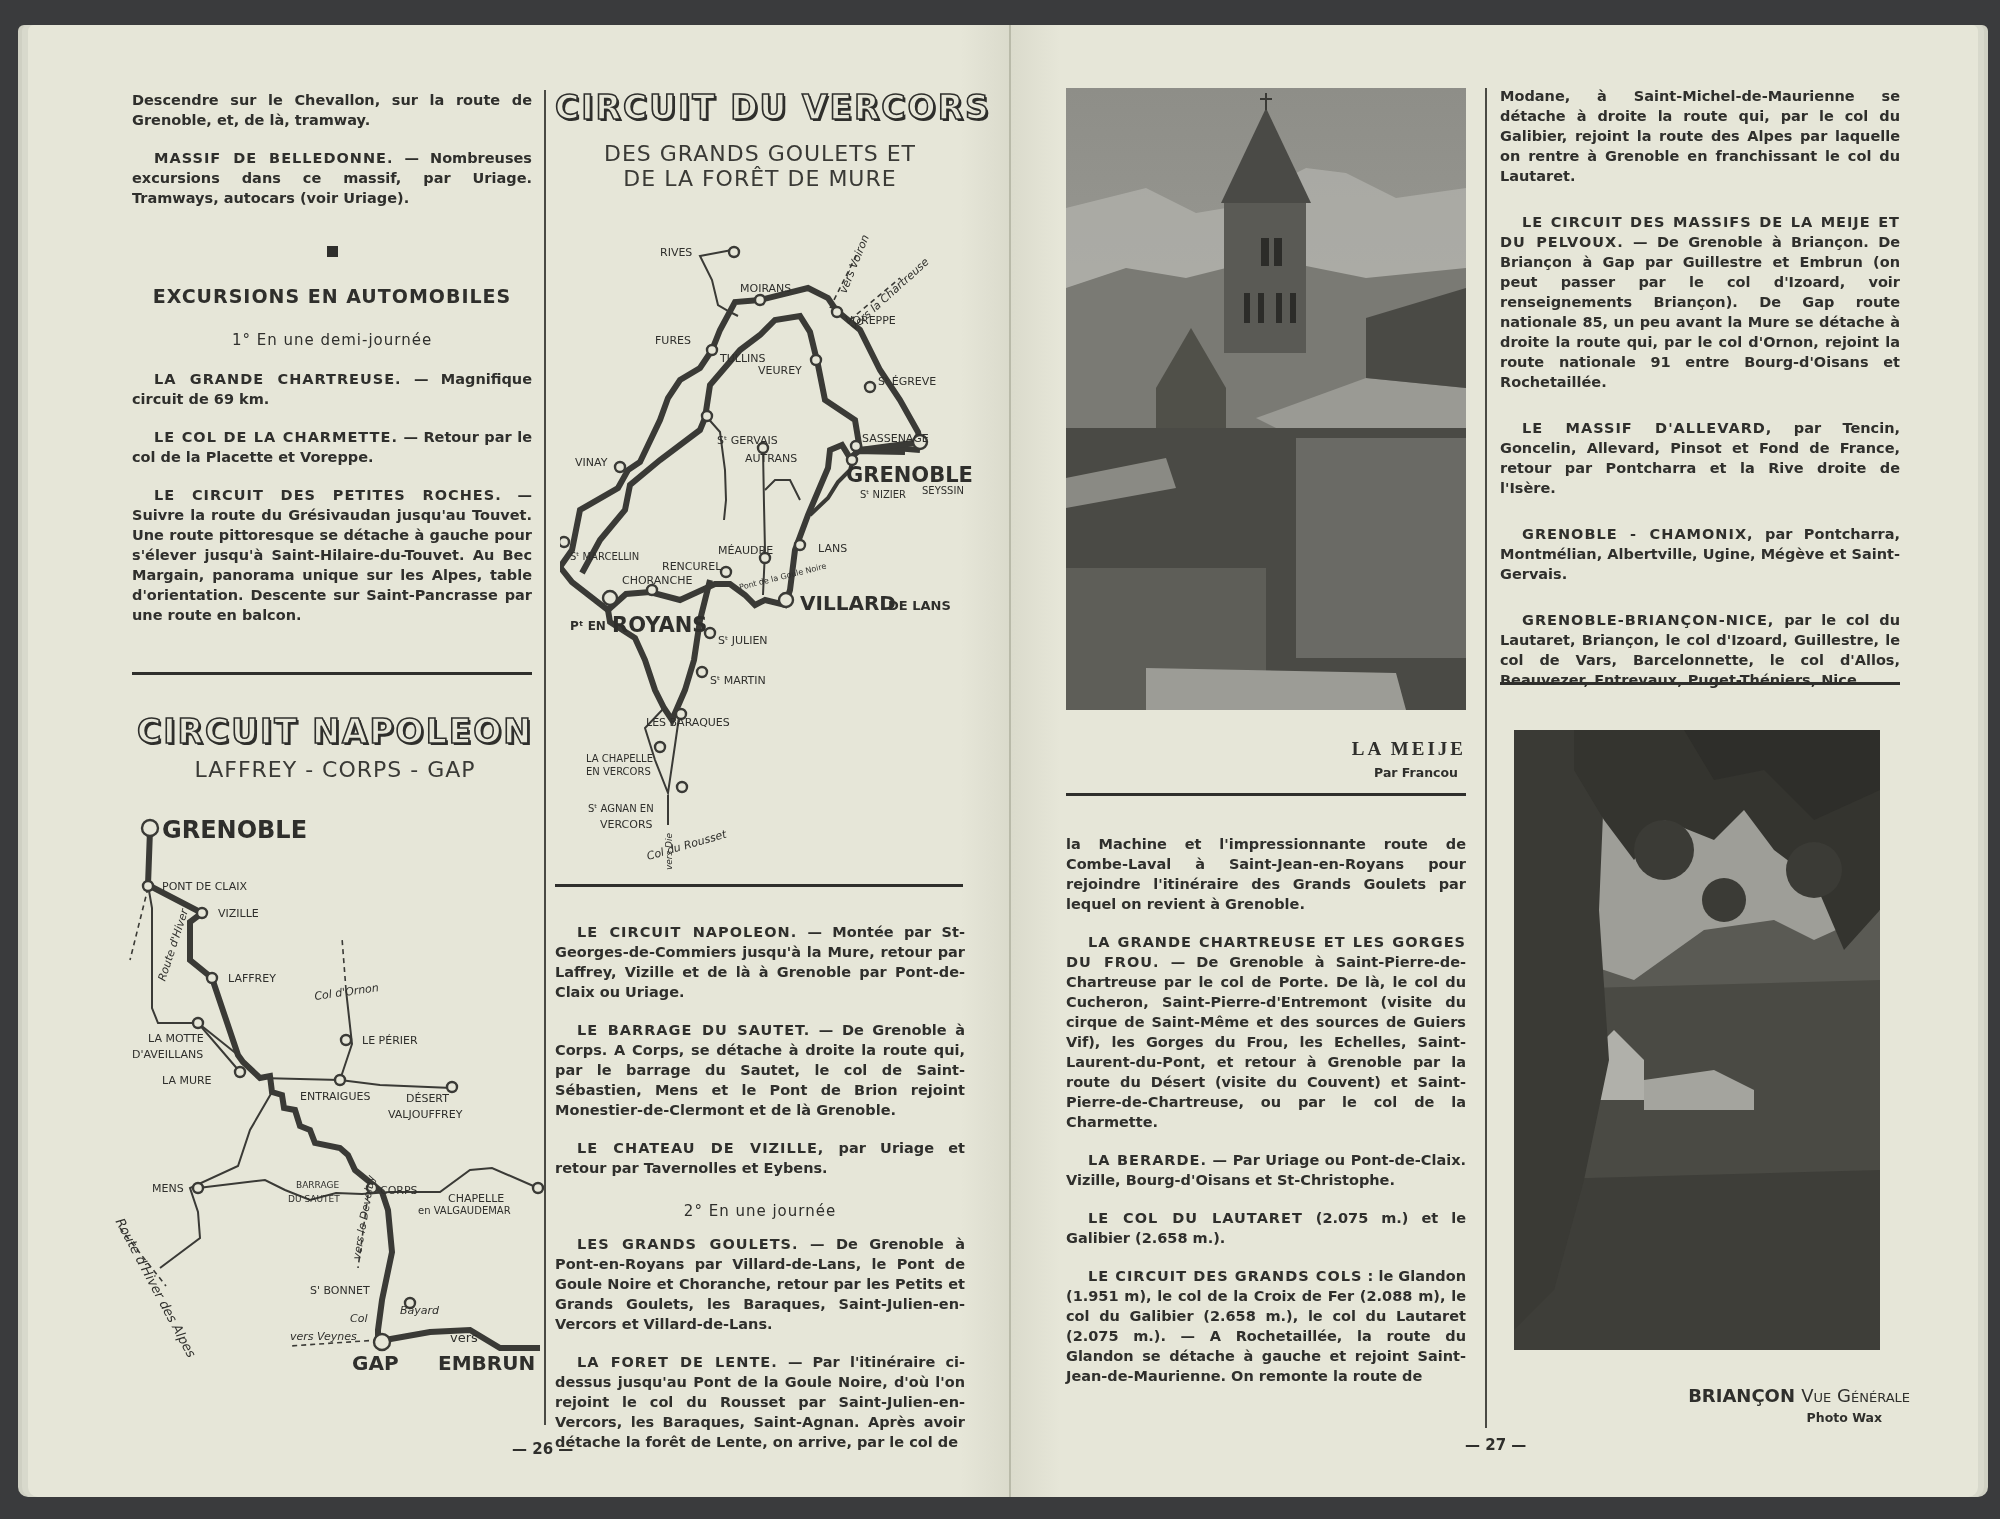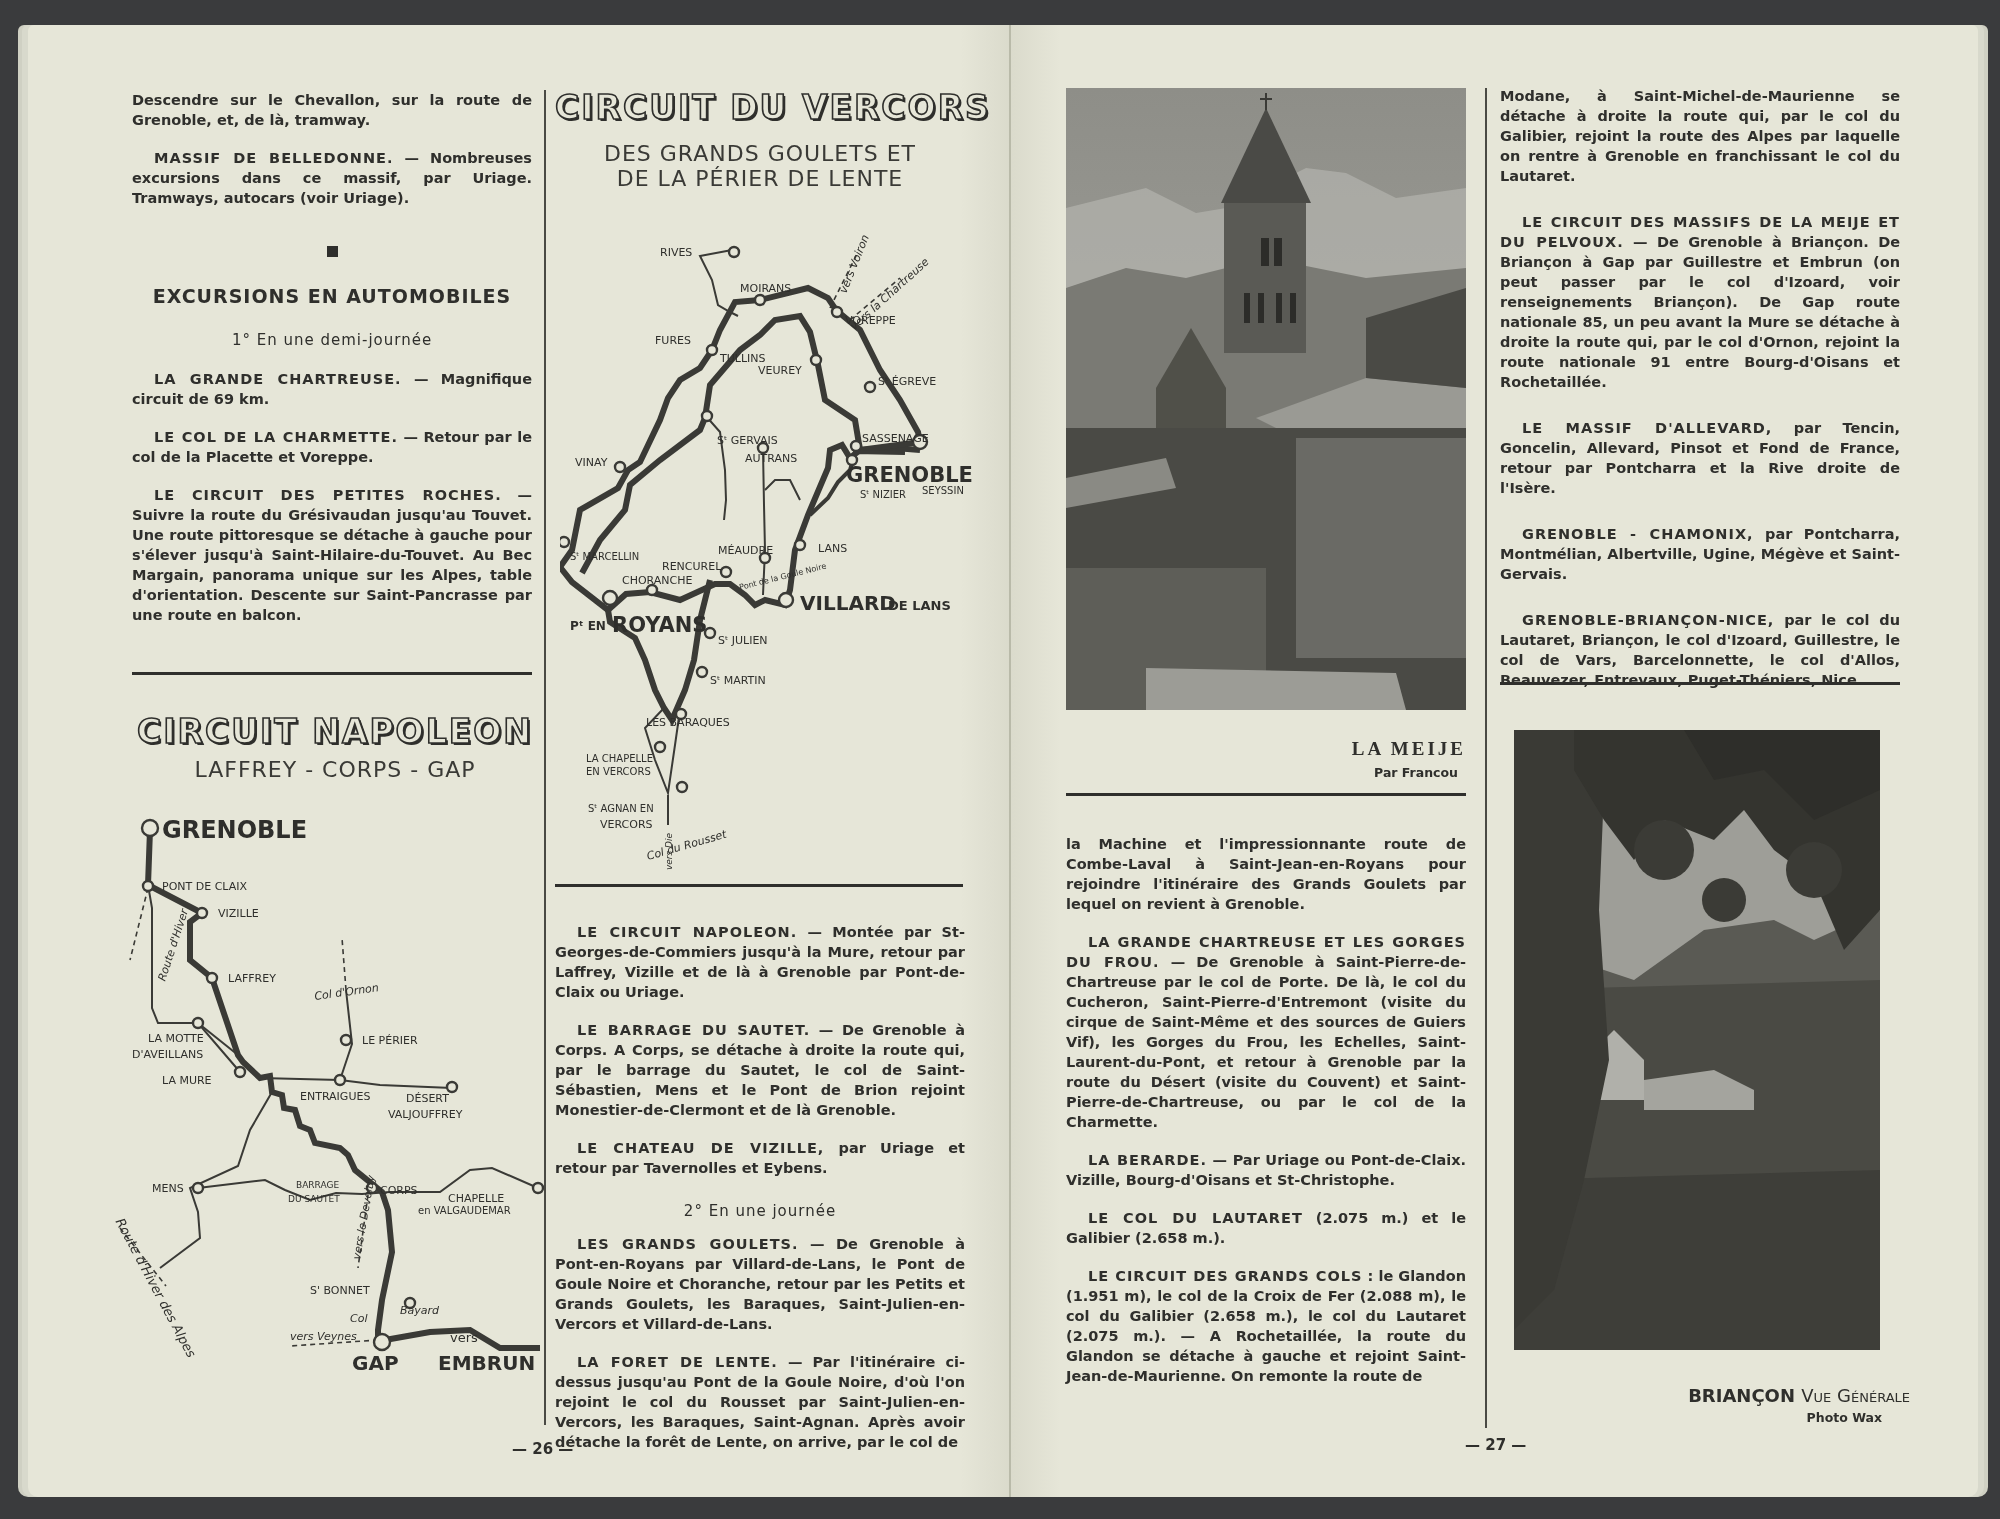--- a/index.html
+++ b/index.html
@@ -148,7 +148,7 @@
 <div class="col" style="left:555px; top:88px; width:410px;">
   <div class="deco-title">CIRCUIT DU VERCORS</div>
   <div class="thin-sub" style="margin-top:14px;">DES GRANDS GOULETS ET</div>
-  <div class="thin-sub">DE LA PÉRIER DE LENTE</div>
+  <div class="thin-sub">DE LA FORÊT DE MURE</div>
 </div>
 
 <div class="map" style="position:absolute; left:560px; top:220px; width:420px; height:660px;">

